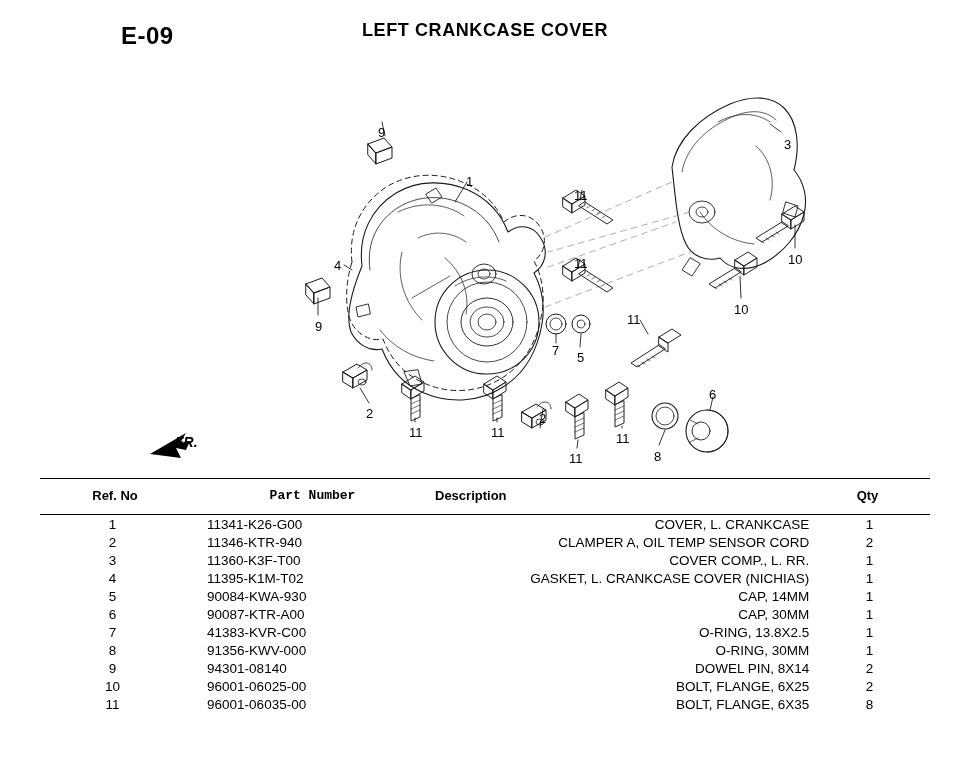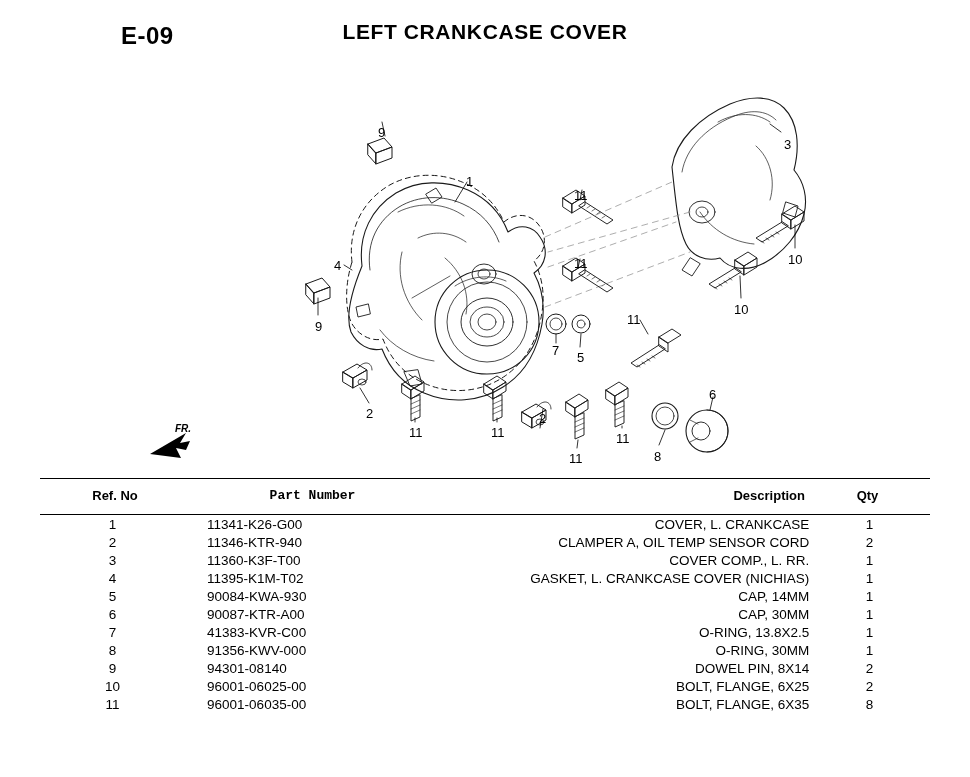--- a/index.html
+++ b/index.html
@@ -39,7 +39,7 @@
     right: 0;
     top: 20px;
     text-align: center;
-    font-size: 21px;
+    font-size: 18px;
     font-weight: bold;
     letter-spacing: 0.6px;
   }

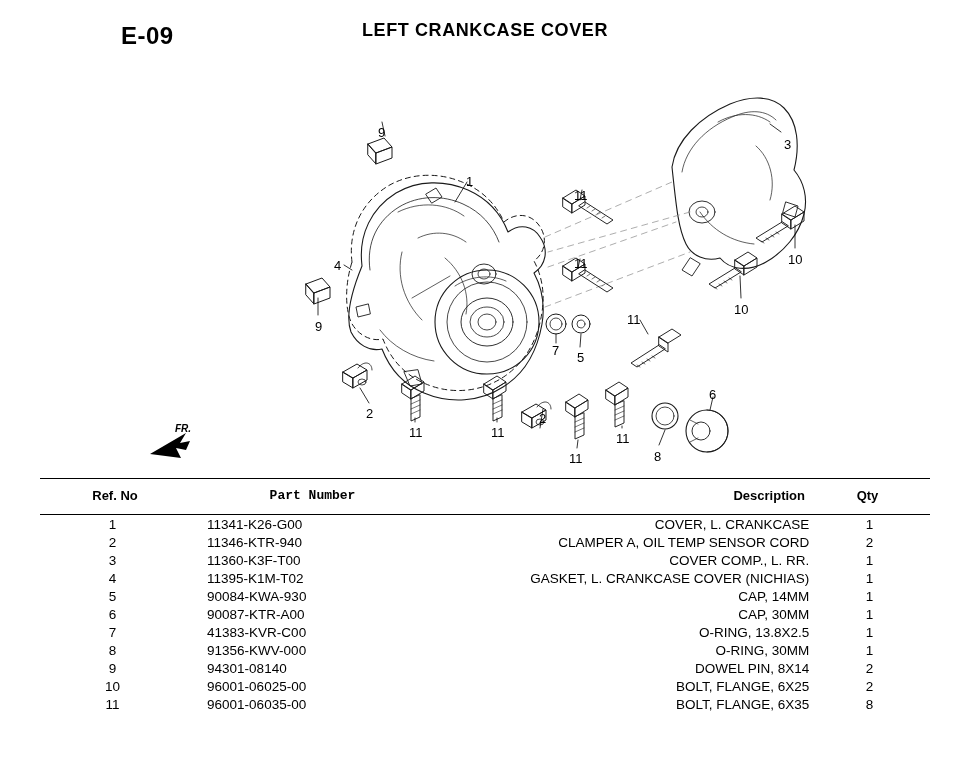--- a/index.html
+++ b/index.html
@@ -73,8 +73,8 @@
   .fr-label {
     position: absolute;
     left: 175px;
-    top: 361px;
-    font-size: 10px;
+    top: 372px;
+    font-size: 14px;
     font-weight: bold;
     font-style: italic;
   }

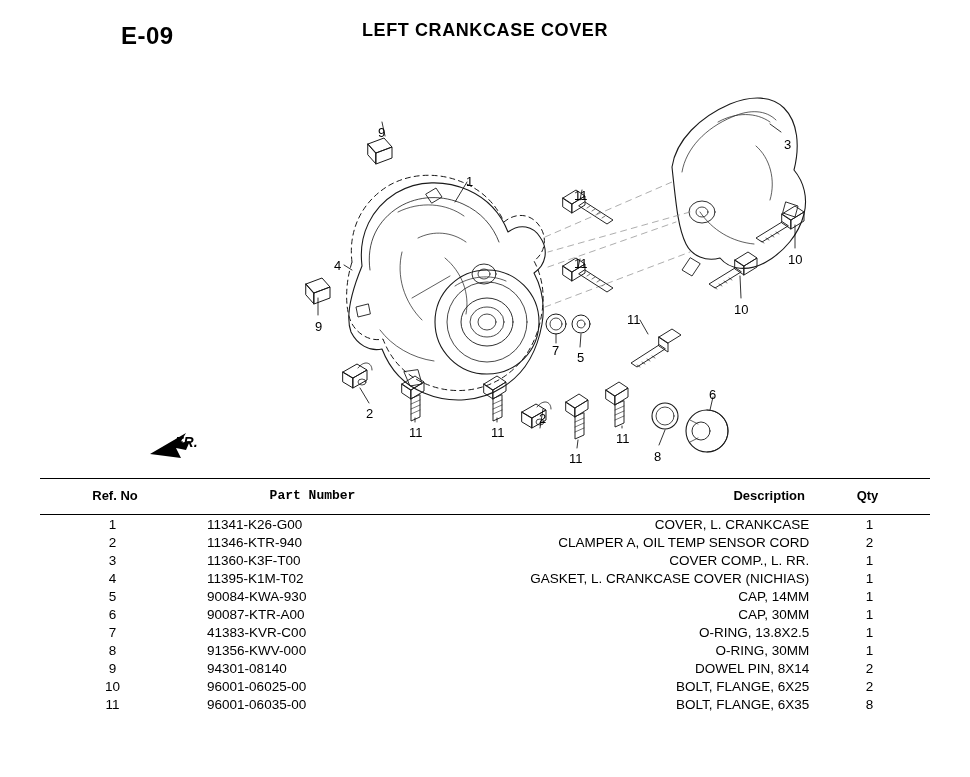--- a/index.html
+++ b/index.html
@@ -109,7 +109,7 @@
   .col-desc  { width: 370px; text-align: right; padding-left: 5px !important; }
   .col-qty   { width: 125px; text-align: center; }
   thead .col-part { text-align: center; padding-left: 0 !important; font-family: Liberation Mono, monospace; }
-  thead .col-desc { text-align: right; padding-left: 0 !important; }
+  thead .col-desc { text-align: left; padding-left: 0 !important; }
   .head-rule-top { margin-bottom: 0; }
 </style>
 </head>

